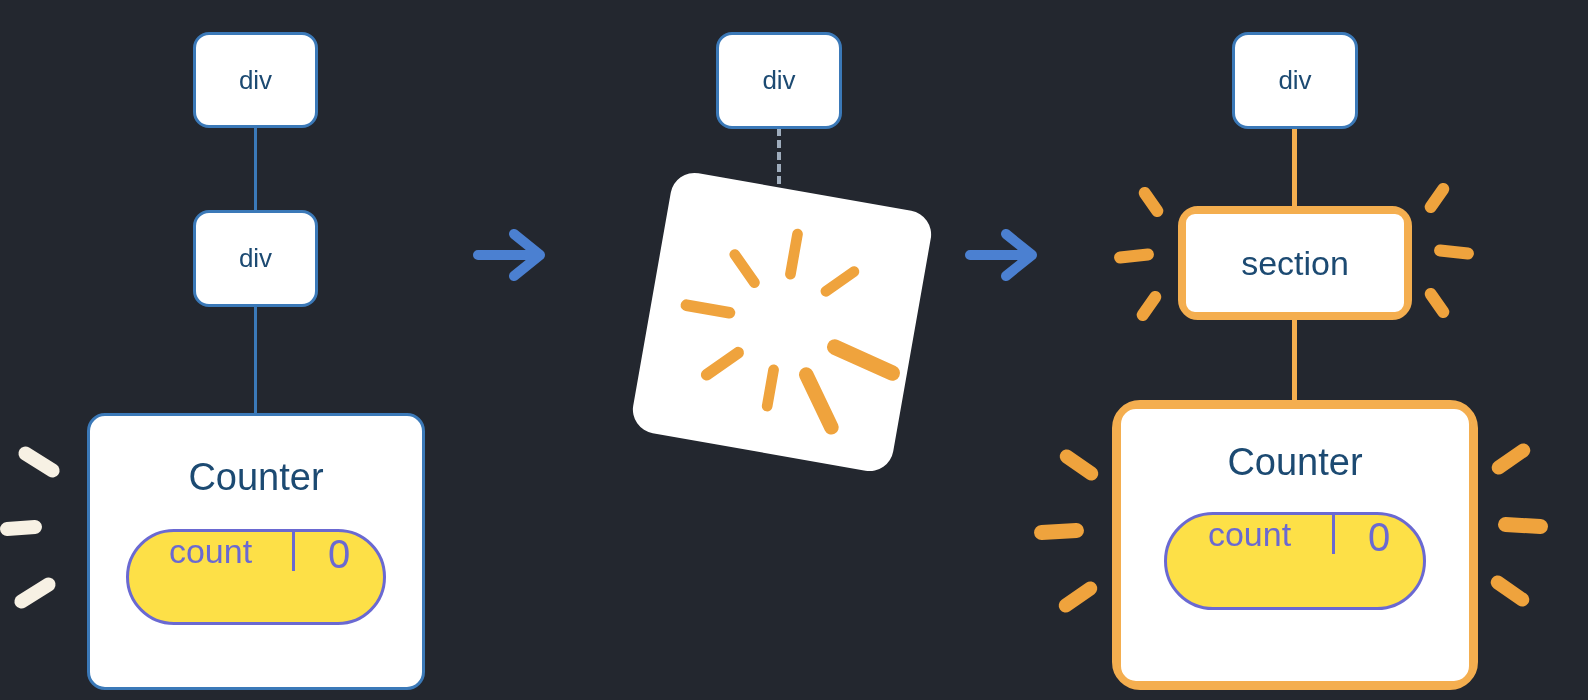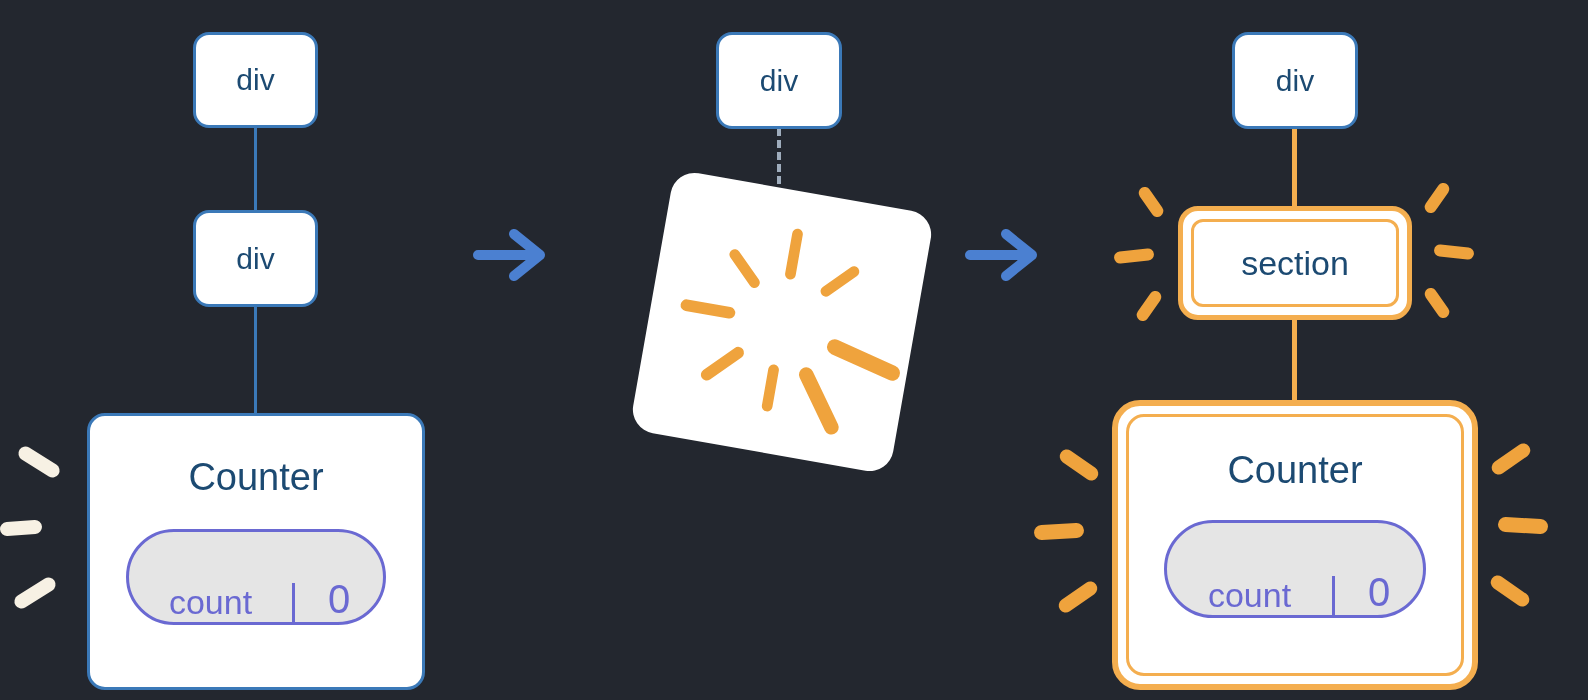--- a/index.html
+++ b/index.html
@@ -22,7 +22,7 @@
   .node{
     position:absolute;background:#fff;border:3px solid var(--blue);
     border-radius:16px;display:flex;align-items:center;justify-content:center;
-    font-size:30px;font-weight:500;color:var(--navy);
+    font-size:26px;font-weight:500;color:var(--navy);
   }
   .vline{position:absolute;background:var(--blue);}
   .vline-orange{position:absolute;background:var(--orange);}

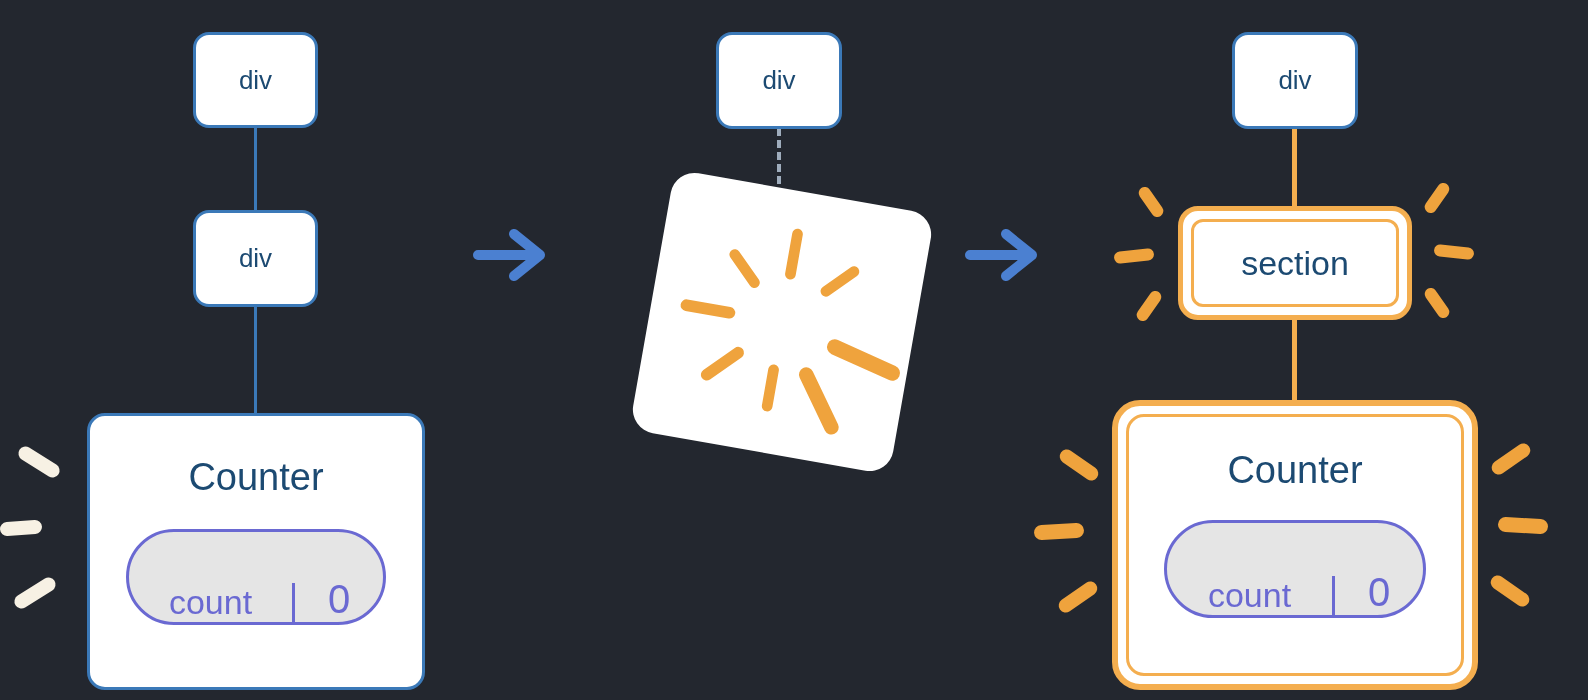--- a/index.html
+++ b/index.html
@@ -33,7 +33,7 @@
   }
   .ring{
     position:absolute;background:#fff;border:6px solid var(--orange);
-    border-radius:26px;padding:8px;
+    border-radius:26px;padding:0;
   }
   .ring-inner{
     width:100%;height:100%;background:#fff;border:3px solid var(--orange);

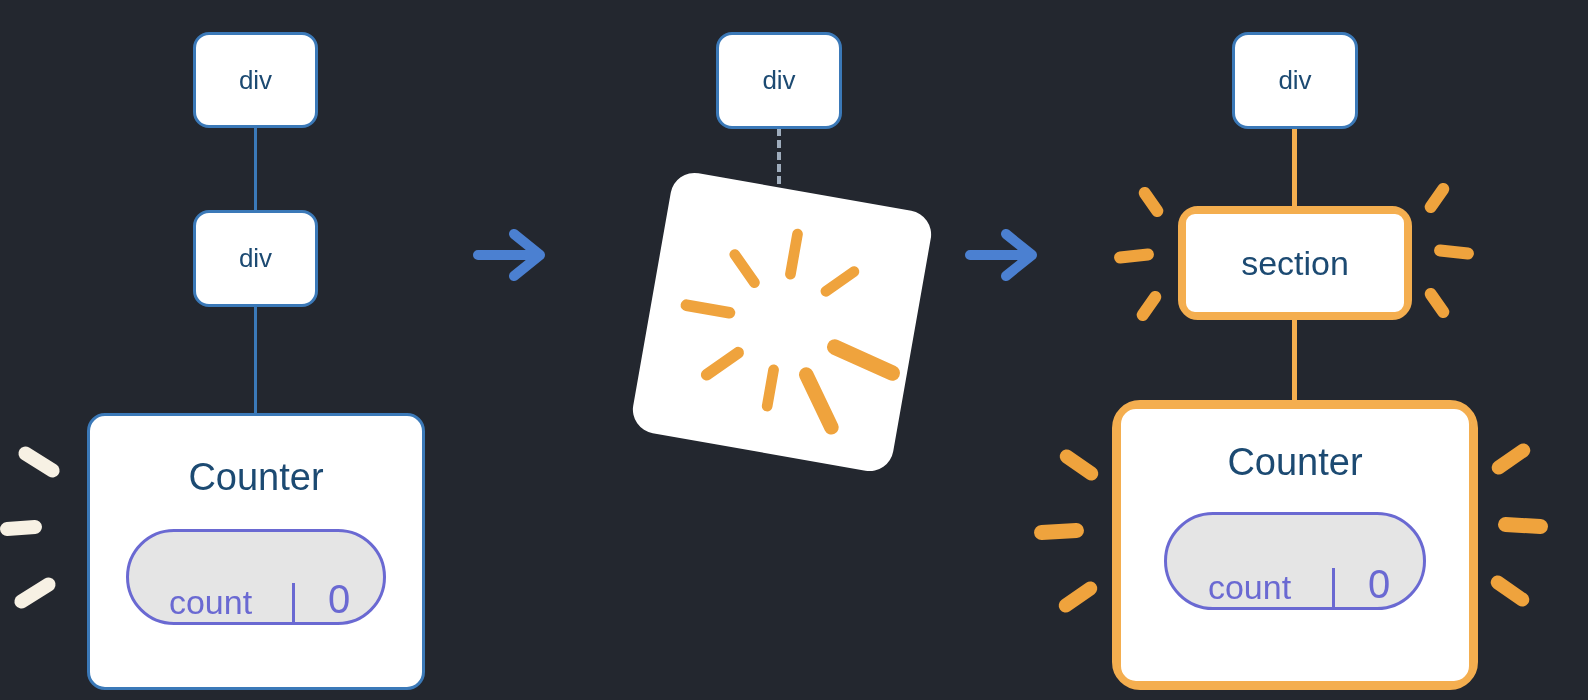--- a/index.html
+++ b/index.html
@@ -41,8 +41,8 @@
   }
   .card-title{font-size:38px;font-weight:400;color:var(--navy);}
   .pill{
-    background:#e5e5e5;border:3px solid var(--purple);border-radius:70px;
-    display:flex;align-items:flex-end;overflow:hidden;
+    background:#fde047;border:3px solid var(--purple);border-radius:70px;
+    display:flex;align-items:flex-start;overflow:hidden;
   }
   .pill-key{
     flex:1;display:flex;align-items:center;justify-content:center;

